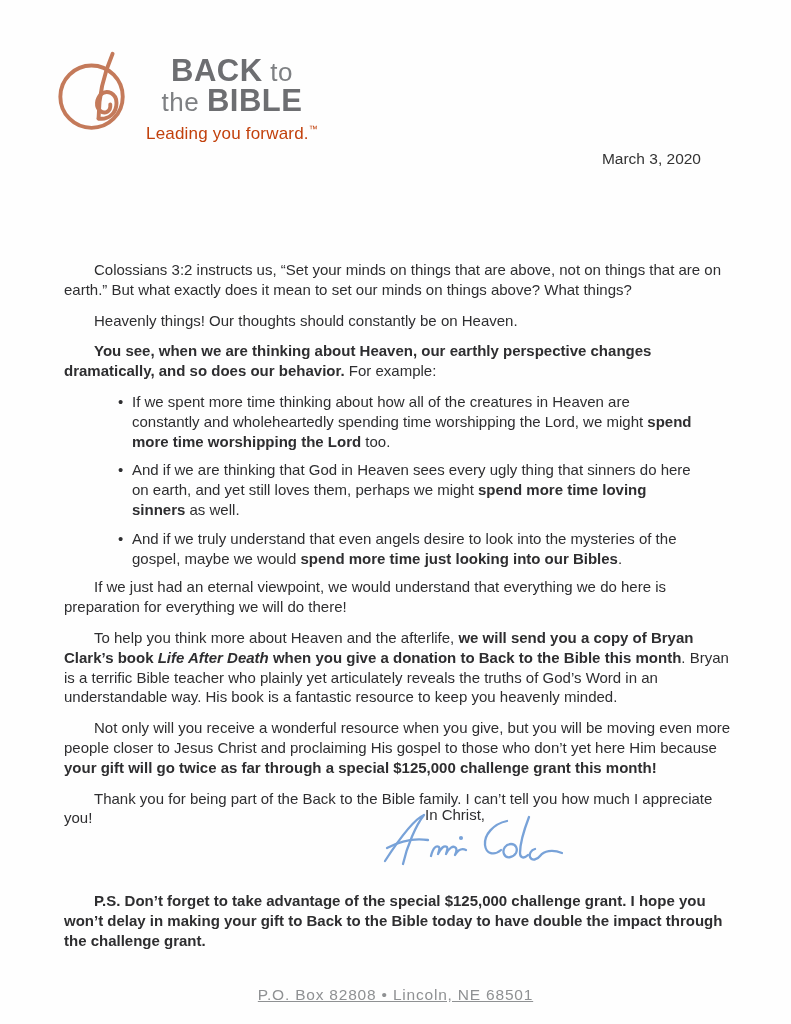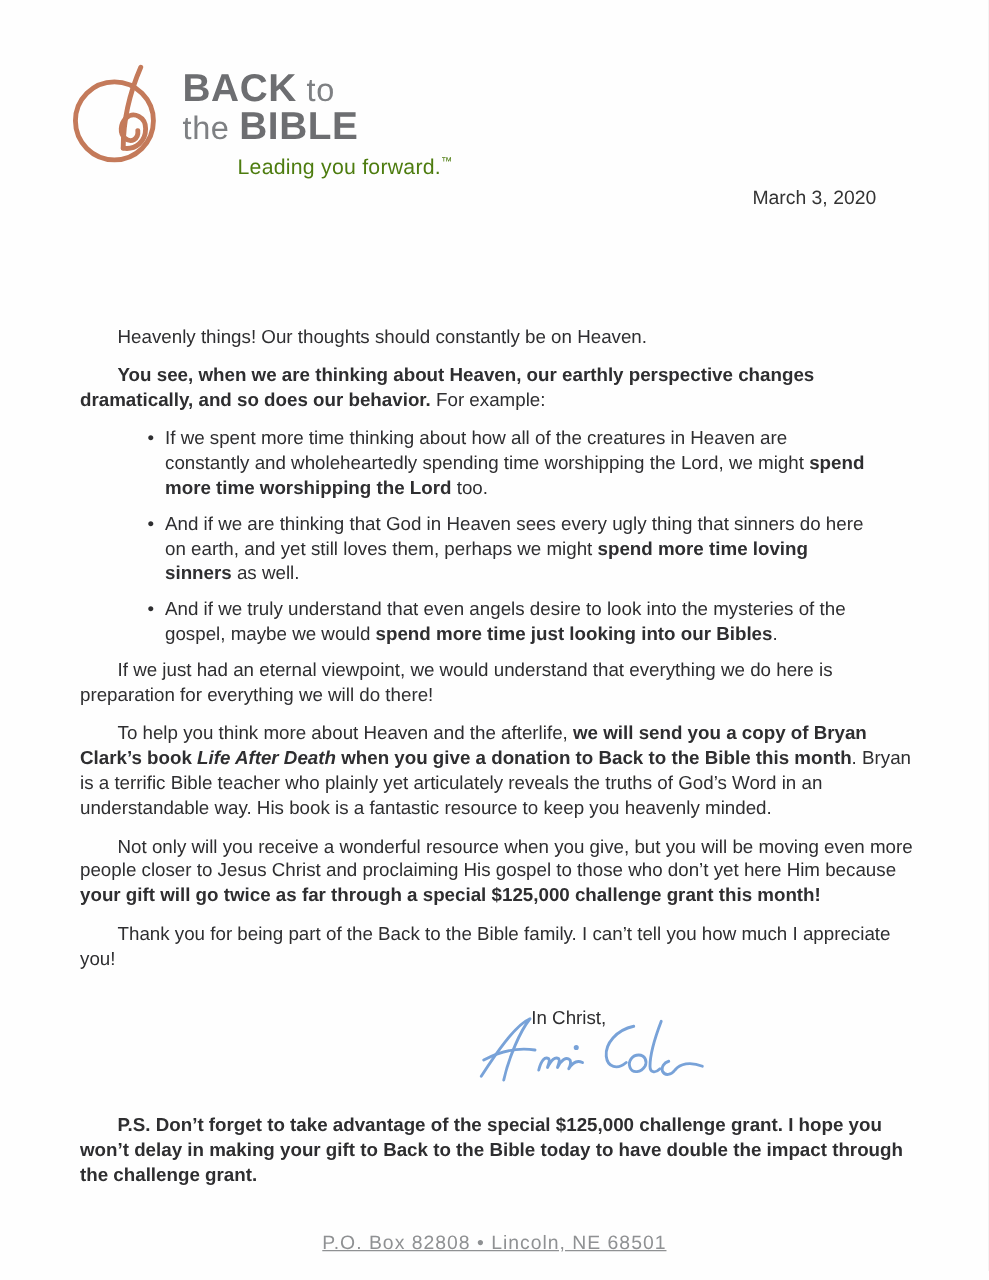--- a/index.html
+++ b/index.html
@@ -15,7 +15,7 @@
   
   .letterhead{position:absolute;top:50px;left:58px;display:flex;align-items:flex-start;}
   .logo-icon{width:78px;height:84px;flex:0 0 auto;}
-  .wordmark{margin-left:10px;padding-top:6px;}
+  .wordmark{margin-left:10px;padding-top:6px;text-align:center;}
   .wm-line{line-height:0.98;letter-spacing:0.5px;}
   .wm-bold{font-weight:bold;font-size:31px;color:#6d6e71;}
   .wm-light{font-weight:normal;font-size:26px;color:#7e8083;}

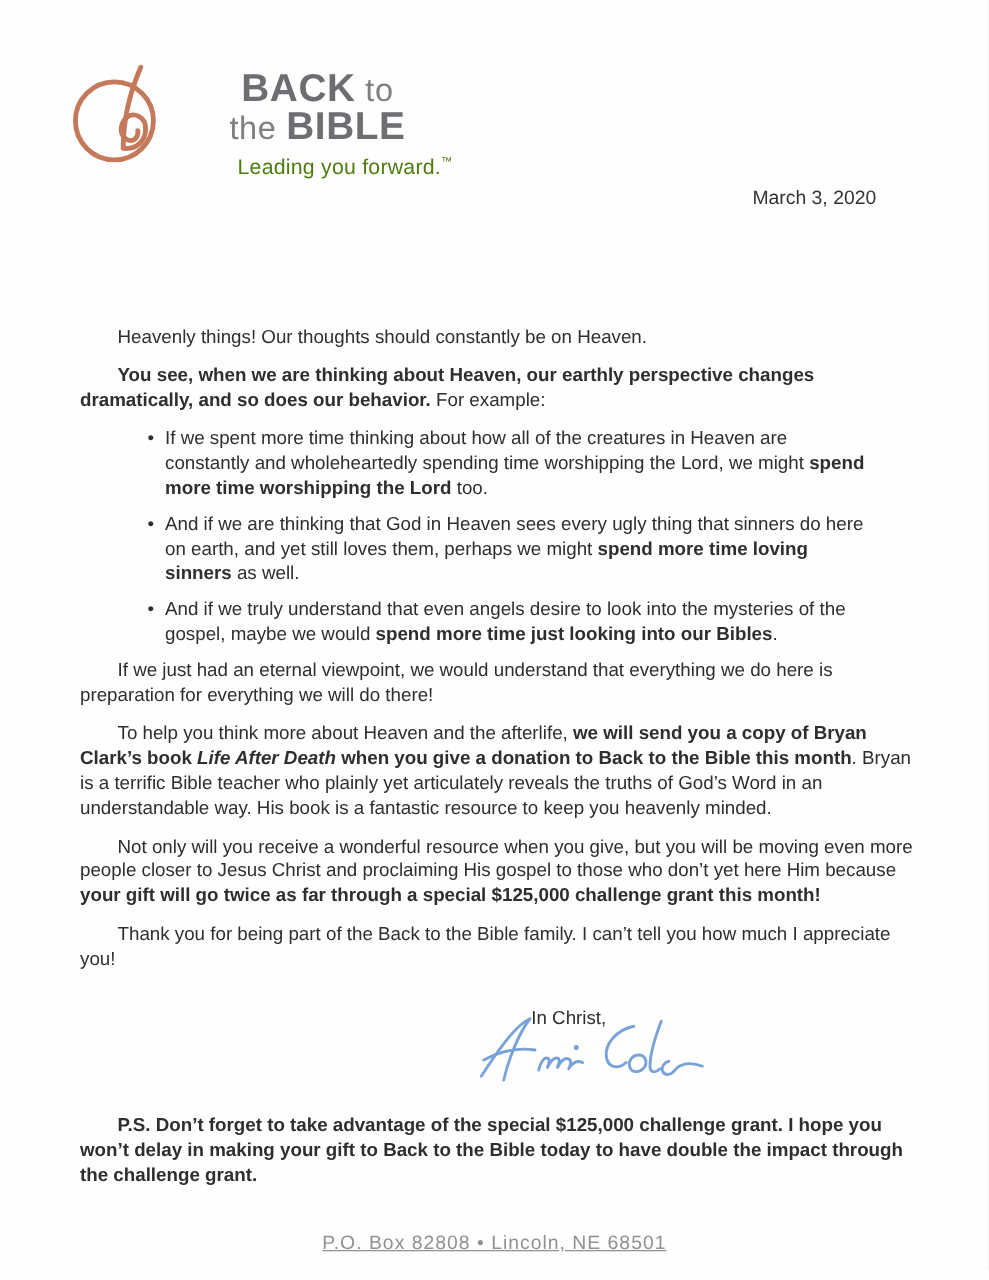--- a/index.html
+++ b/index.html
@@ -19,7 +19,7 @@
   .wm-line{line-height:0.98;letter-spacing:0.5px;}
   .wm-bold{font-weight:bold;font-size:31px;color:#6d6e71;}
   .wm-light{font-weight:normal;font-size:26px;color:#7e8083;}
-  .tagline{margin-top:7px;font-size:17px;color:#4d7c0f;letter-spacing:0.2px;margin-left:44px;}
+  .tagline{margin-top:7px;font-size:17px;color:#c2410c;letter-spacing:0.2px;}
   .tm{font-size:9px;vertical-align:top;}
   
   .dateline{position:absolute;top:150px;left:0;right:90px;text-align:right;font-size:15.5px;color:#333;}

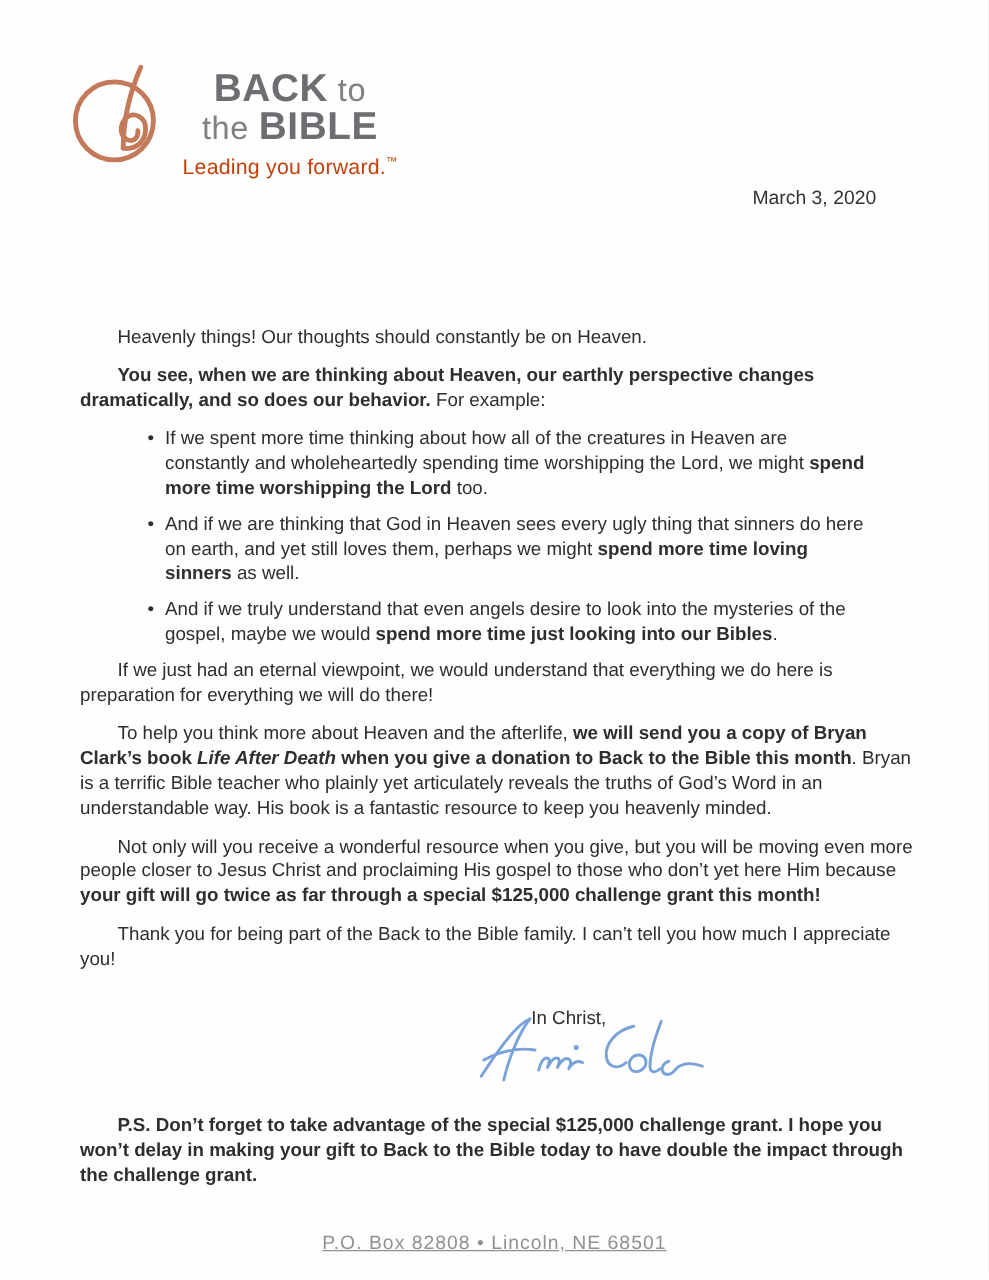--- a/index.html
+++ b/index.html
@@ -65,6 +65,7 @@
   <div class="dateline">March 3, 2020</div>
 
   <div class="letter-body">
+      <p><span>Colossians 3:2 instructs us, “Set your minds on things that are above, not on things that are on earth.” But what exactly does it mean to set our minds on things above? What things?</span></p>
       <p><span>Heavenly things! Our thoughts should constantly be on Heaven.</span></p>
       <p><span class="b">You see, when we are thinking about Heaven, our earthly perspective changes dramatically, and so does our behavior.</span><span> For example:</span></p>
       <div class="bullet">

